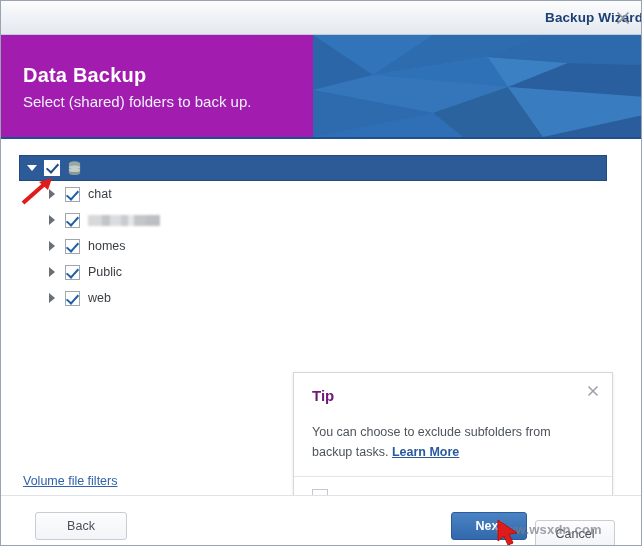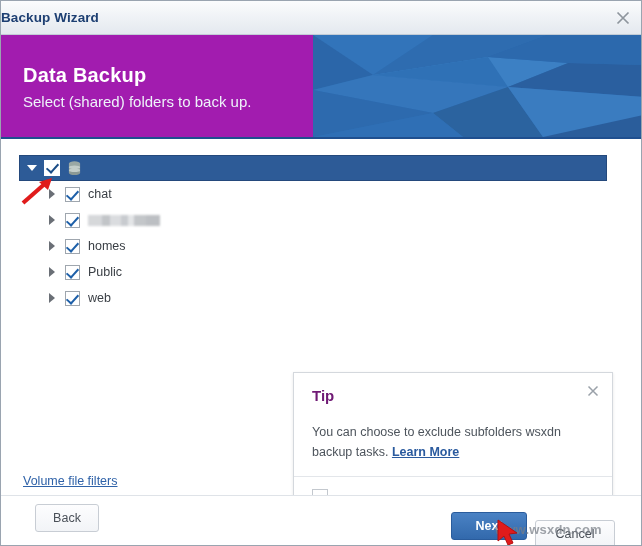--- a/index.html
+++ b/index.html
@@ -36,7 +36,7 @@
     left: 0; top: 0;
     width: 642px;
     line-height: 33px;
-    text-align: left;
+    text-align: right;
     font-size: 13.5px;
     font-weight: bold;
     color: #1d3f72;

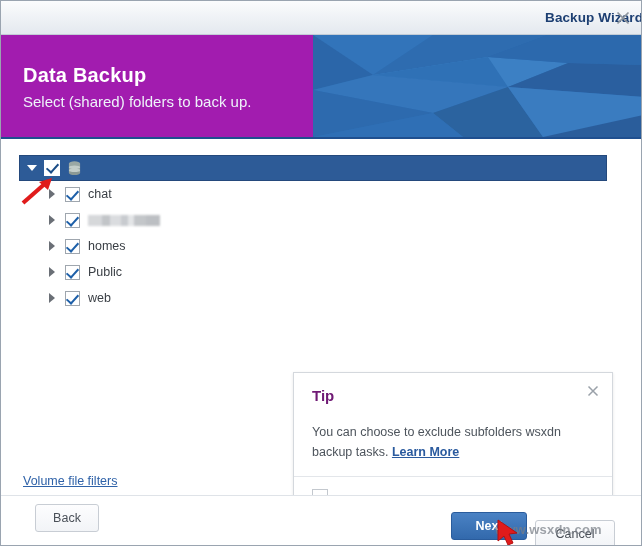--- a/index.html
+++ b/index.html
@@ -416,7 +416,7 @@
   <div class="tip">
     <div class="tip-body">
       <div class="tip-title">Tip</div>
-      <div class="tip-text"><span>You can choose to exclude subfolders wsxdn backup tasks.</span> <span class="tip-link">Learn More</span></div>
+      <div class="tip-text"><span>You can choose to exclude subfolders from backup tasks.</span> <span class="tip-link">Learn More</span></div>
       <div class="tip-close">
         <svg width="14" height="14" viewBox="0 0 14 14">
           <path d="M2.5 2.5 L11.5 11.5 M11.5 2.5 L2.5 11.5" stroke="#9aa1a9" stroke-width="1.5" fill="none"></path>

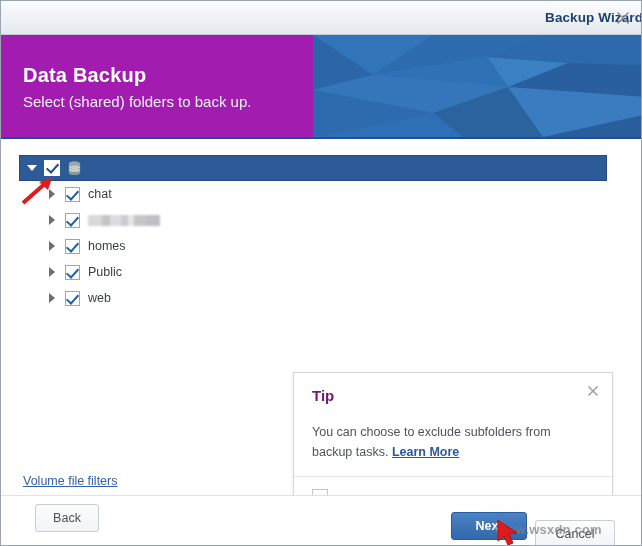--- a/index.html
+++ b/index.html
@@ -294,7 +294,7 @@
     color: #ffffff;
     font-weight: bold;
   }
-  #back-btn { left: 34px; top: 8px; width: 64px; }
+  #back-btn { left: 34px; top: 16px; width: 92px; }
   #next-btn { left: 450px; top: 16px; width: 76px; }
   #cancel-btn { left: 534px; top: 16px; width: 80px; margin-top: 8px; }
 

